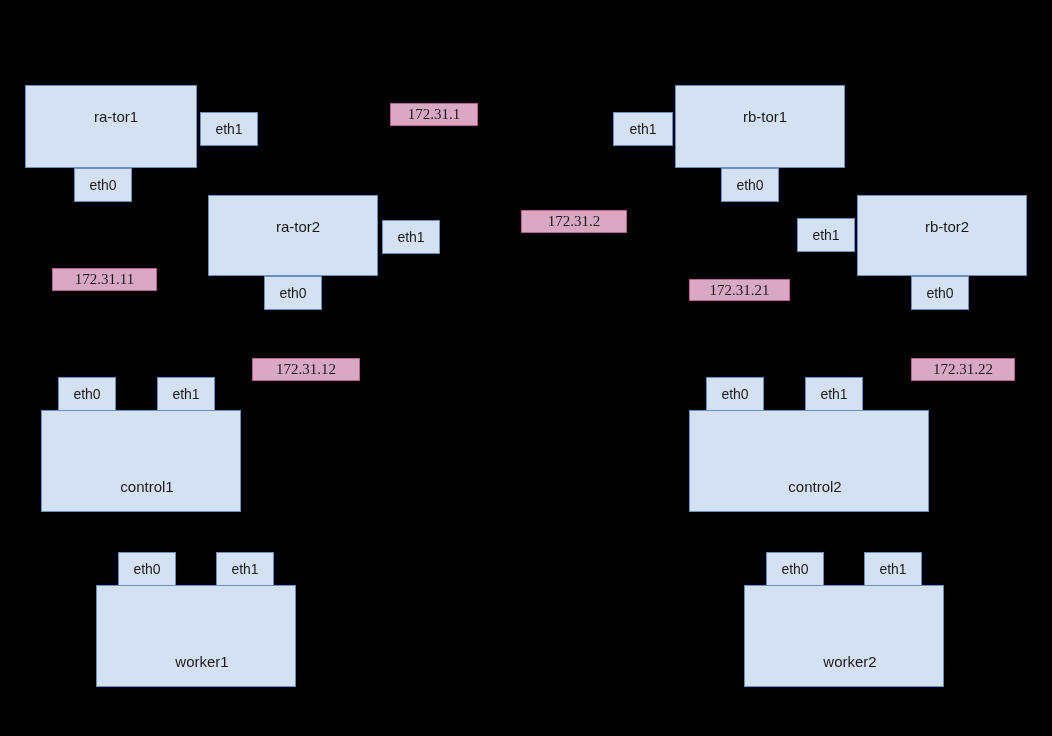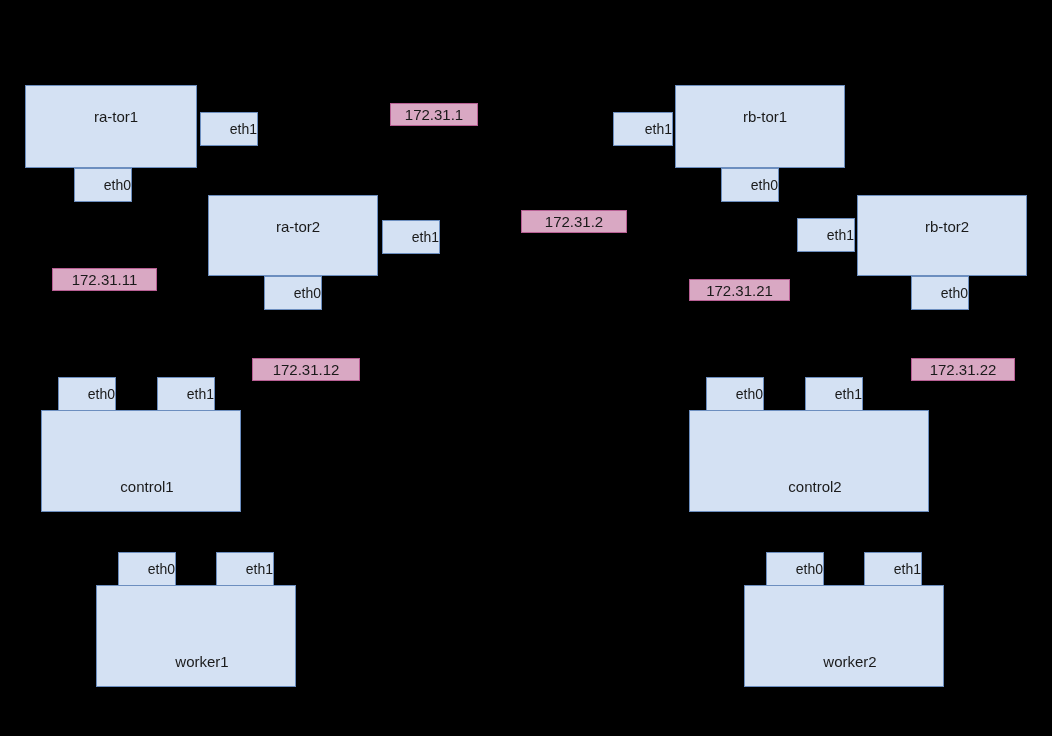--- a/index.html
+++ b/index.html
@@ -70,6 +70,7 @@
     justify-content: center;
     z-index: 4;
     white-space: nowrap;
+    font-family: Liberation Serif, serif;
   }
 </style>
 </head>

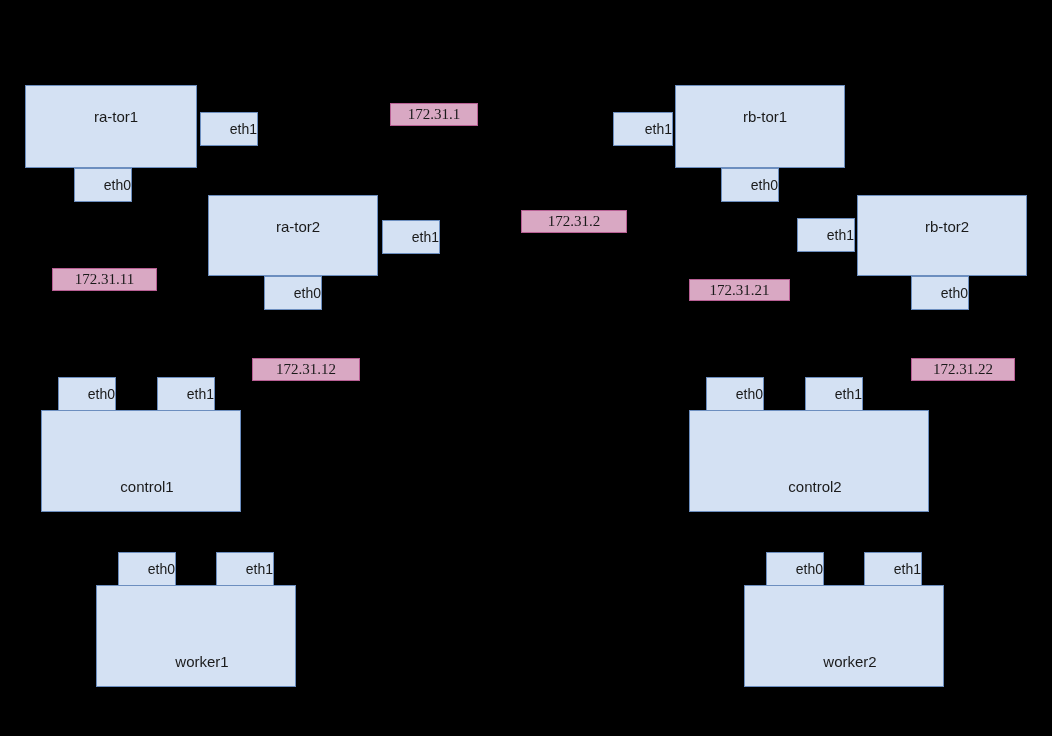--- a/index.html
+++ b/index.html
@@ -54,7 +54,7 @@
     font-size: 14px;
     display: flex;
     align-items: center;
-    justify-content: flex-end;
+    justify-content: center;
     text-align: center;
     z-index: 3;
   }

